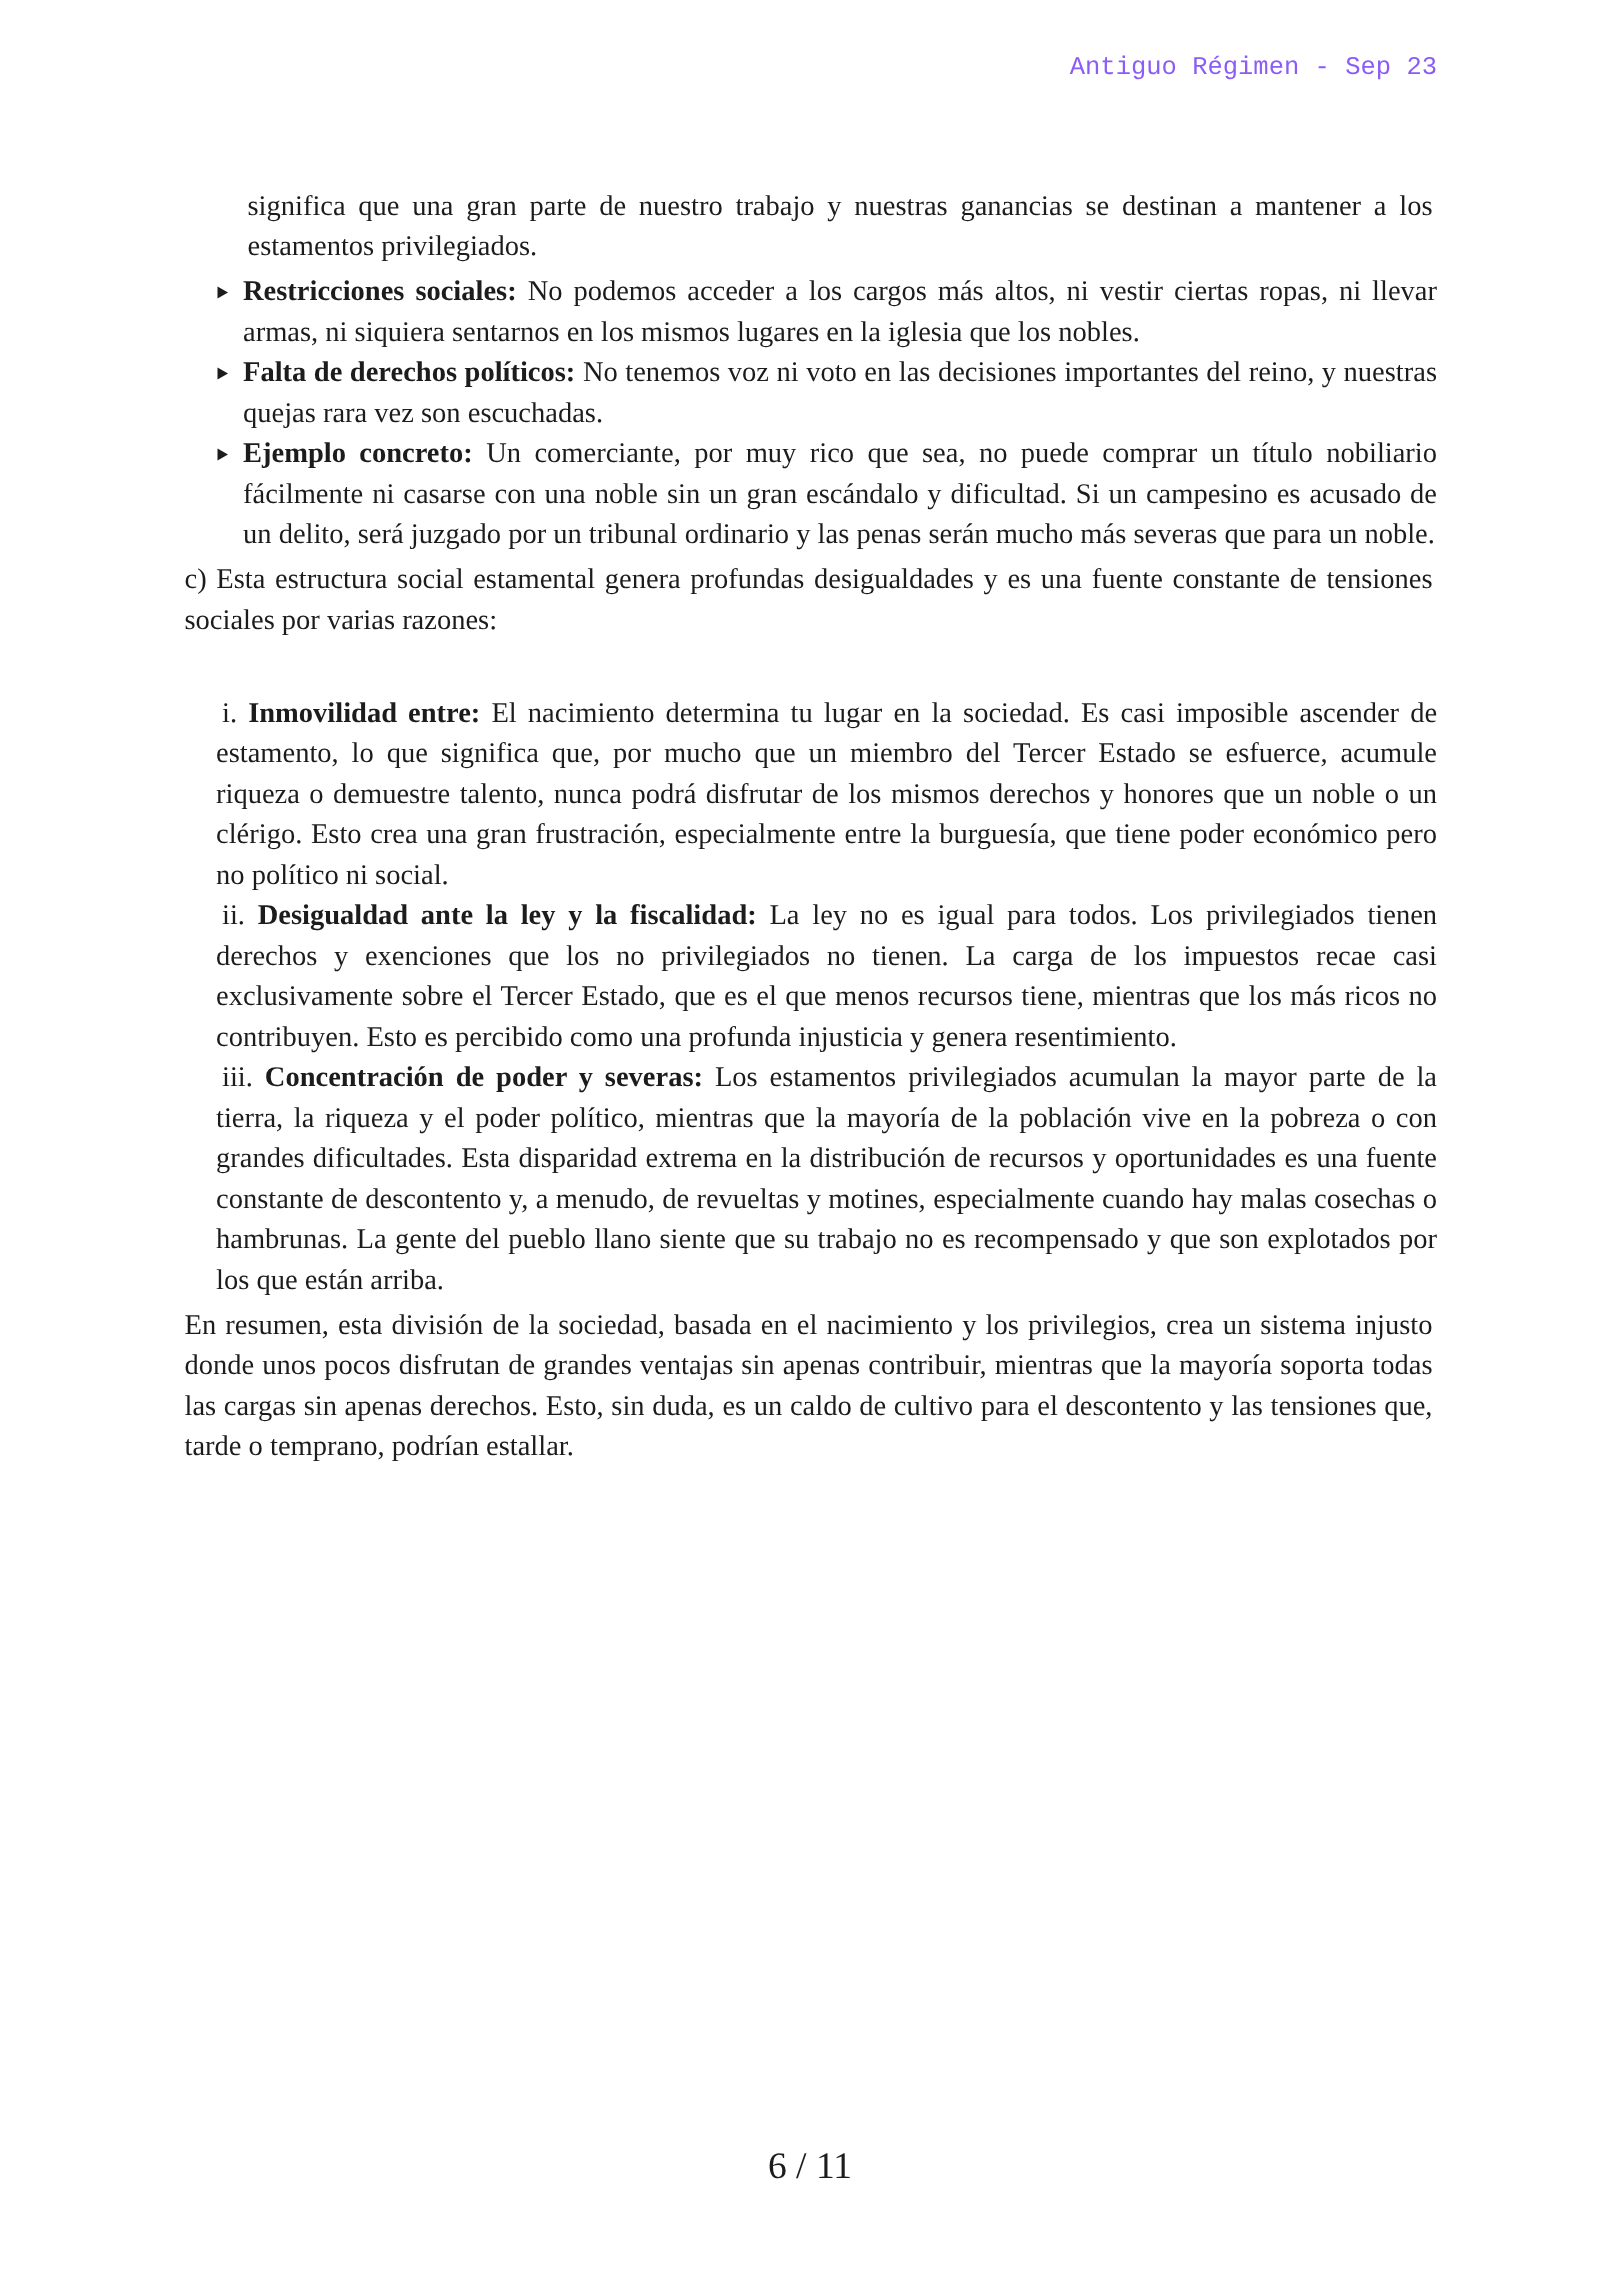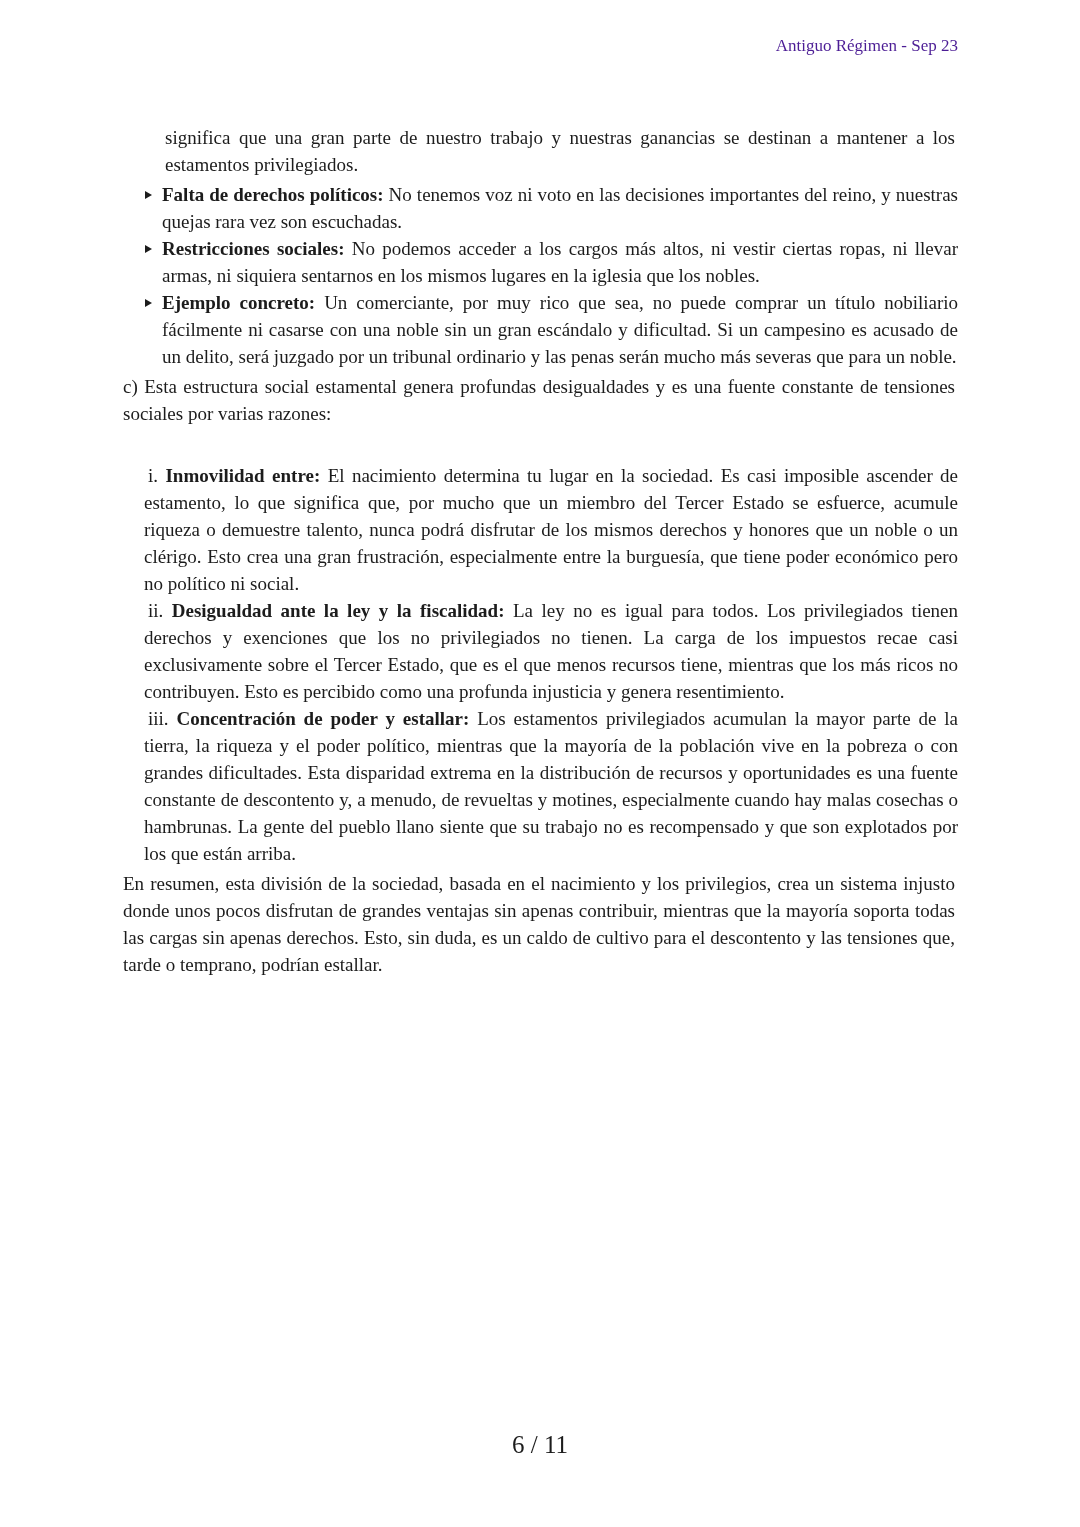--- a/index.html
+++ b/index.html
@@ -20,7 +20,8 @@
     right:122px;
     font-size:17px;
     line-height:20px;
-    color:#4c1d95;
+    color:#8b5cf6;
+    font-family:Liberation Mono, monospace;
   }
   .content{
     position:absolute;

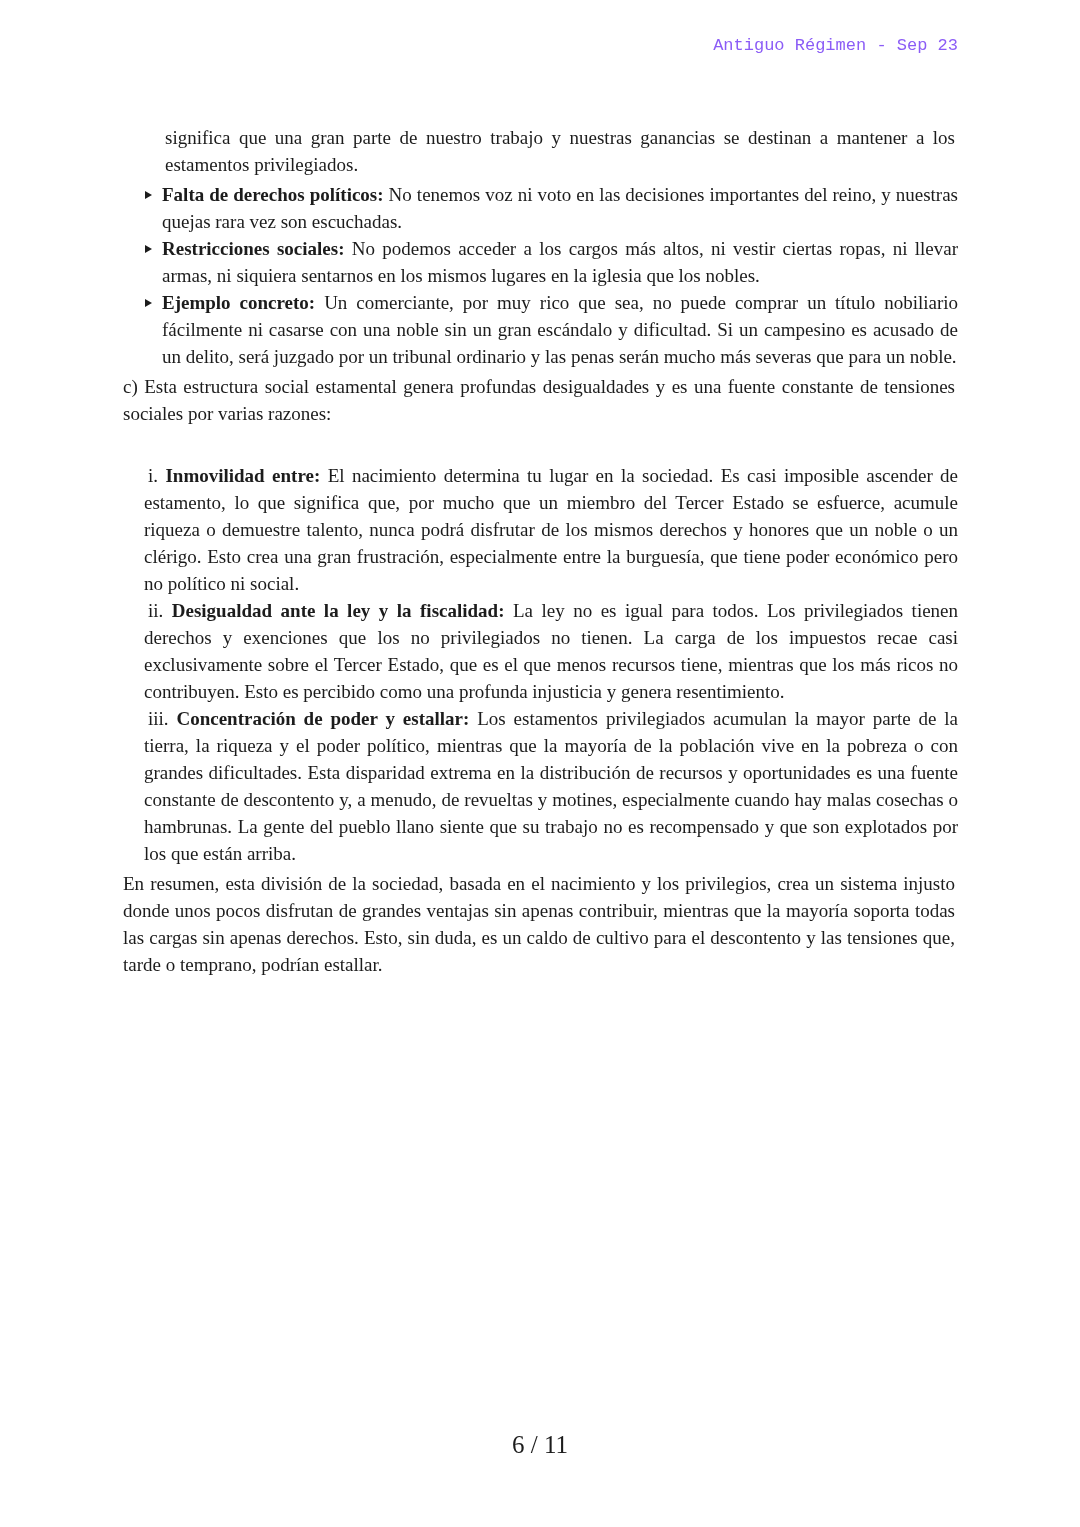--- a/index.html
+++ b/index.html
@@ -71,13 +71,13 @@
     <ul class="bullets">
       <li>
         <span class="tri-marker"></span>
-        <b>Falta de derechos políticos:</b>
-        <span>No tenemos voz ni voto en las decisiones importantes del reino, y nuestras quejas rara vez son escuchadas.</span>
+        <b>Restricciones sociales:</b>
+        <span>No podemos acceder a los cargos más altos, ni vestir ciertas ropas, ni llevar armas, ni siquiera sentarnos en los mismos lugares en la iglesia que los nobles.</span>
       </li>
       <li>
         <span class="tri-marker"></span>
-        <b>Restricciones sociales:</b>
-        <span>No podemos acceder a los cargos más altos, ni vestir ciertas ropas, ni llevar armas, ni siquiera sentarnos en los mismos lugares en la iglesia que los nobles.</span>
+        <b>Falta de derechos políticos:</b>
+        <span>No tenemos voz ni voto en las decisiones importantes del reino, y nuestras quejas rara vez son escuchadas.</span>
       </li>
       <li>
         <span class="tri-marker"></span>

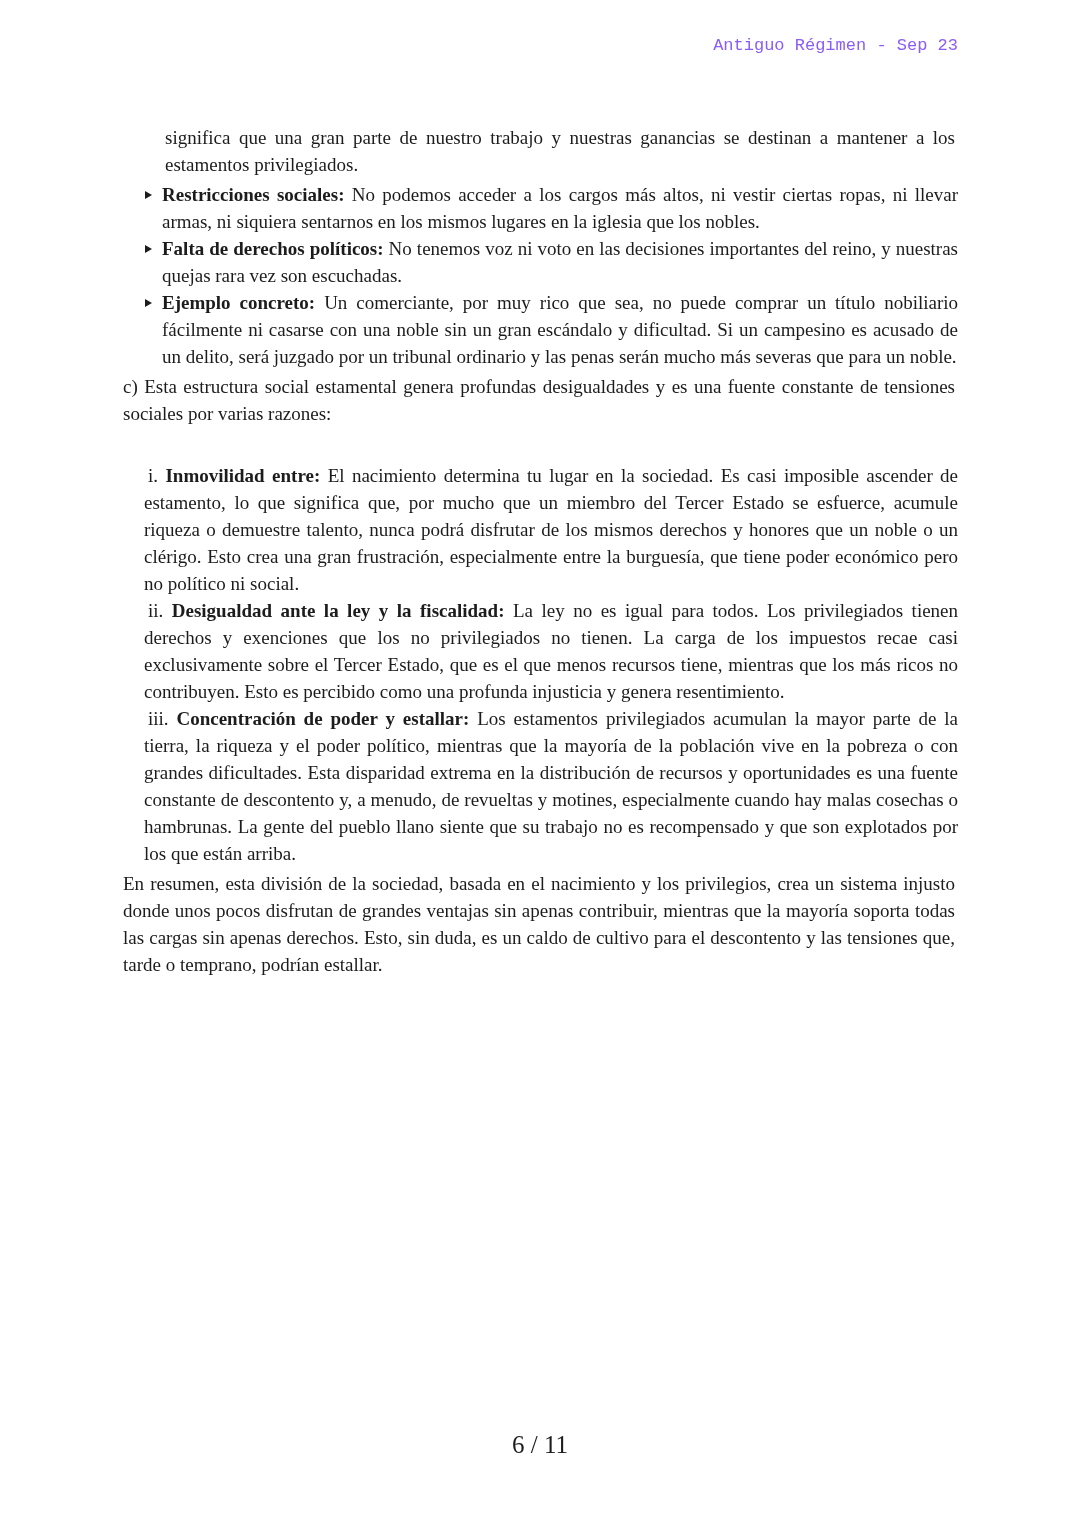--- a/index.html
+++ b/index.html
@@ -101,7 +101,7 @@
       </div>
       <div class="nitem">
         <span>iii.</span>
-        <b>Concentración de poder y estallar:</b>
+        <b>Concentración de poder y severas:</b>
         <span>Los estamentos privilegiados acumulan la mayor parte de la tierra, la riqueza y el poder político, mientras que la mayoría de la población vive en la pobreza o con grandes dificultades. Esta disparidad extrema en la distribución de recursos y oportunidades es una fuente constante de descontento y, a menudo, de revueltas y motines, especialmente cuando hay malas cosechas o hambrunas. La gente del pueblo llano siente que su trabajo no es recompensado y que son explotados por los que están arriba.</span>
       </div>
     </div>

